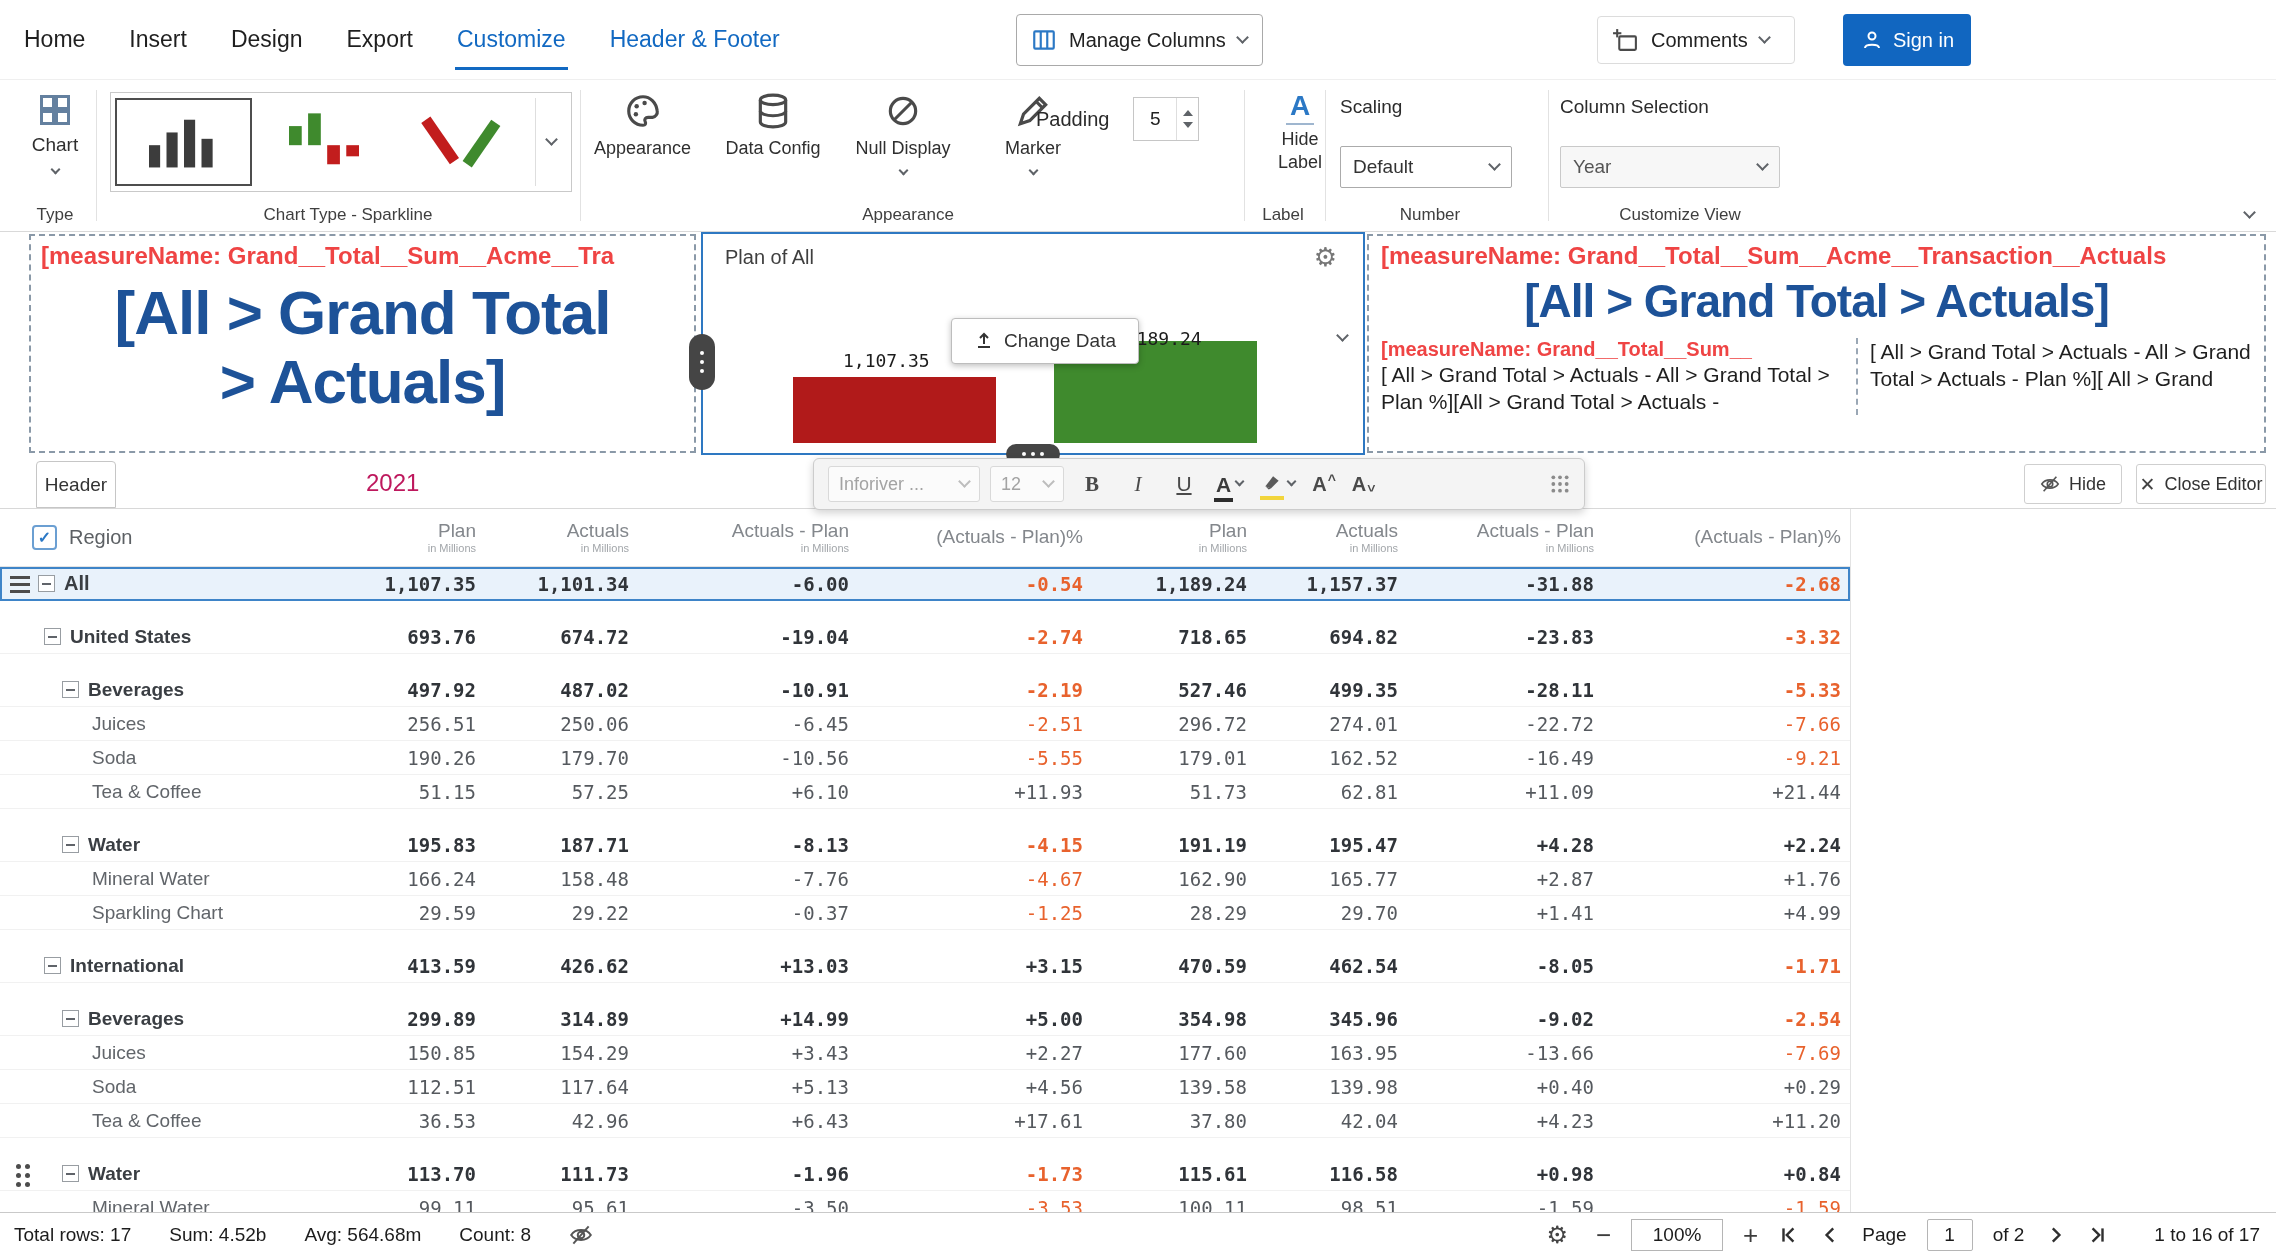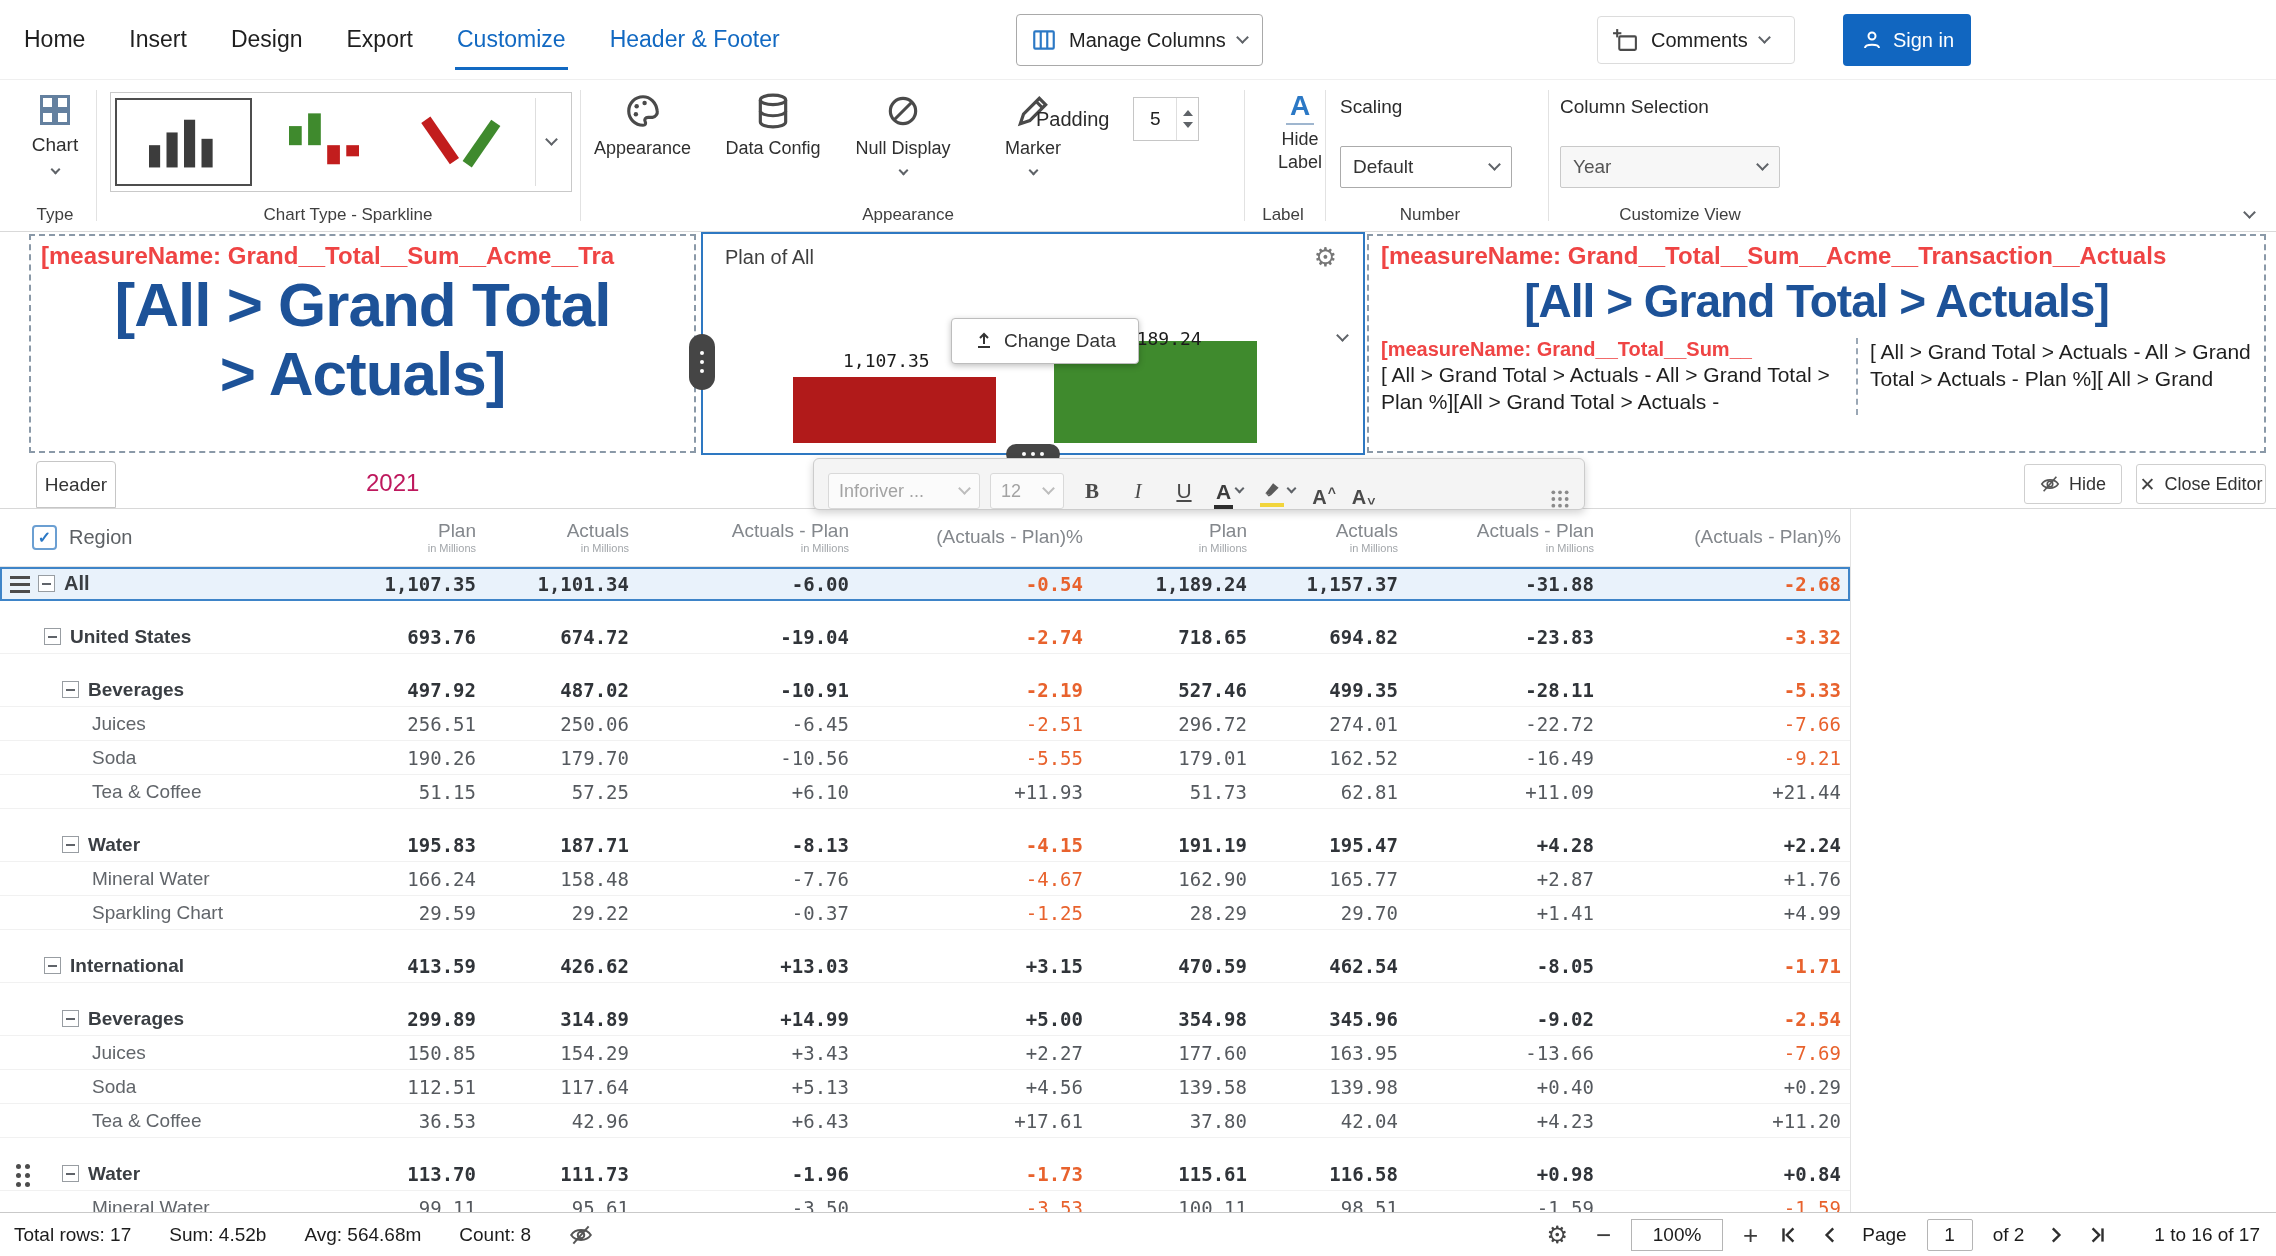--- a/index.html
+++ b/index.html
@@ -65,7 +65,7 @@
 .card{position:absolute;background:#fff}
 .left-card{left:29px;top:2px;width:667px;height:219px;border:2px dashed #8a99a8;padding:6px 10px;overflow:hidden}
 .measure{font-size:24px;font-weight:bold;color:#ef4444;white-space:nowrap;overflow:hidden}
-.bigtitle{margin-top:0;text-align:center;font-size:62px;font-weight:bold;color:#1d5298;line-height:1.12;letter-spacing:-1px}
+.bigtitle{margin-top:8px;text-align:center;font-size:62px;font-weight:bold;color:#1d5298;line-height:1.12;letter-spacing:-1px}
 .mid-card{left:701px;top:0;width:664px;height:223px;border:2px solid #2e78c2;z-index:2}
 .card-title{position:absolute;left:22px;top:12px;font-size:20px;color:#3f3f3f}
 .gear{font-size:26px;color:#777;line-height:1;cursor:pointer}

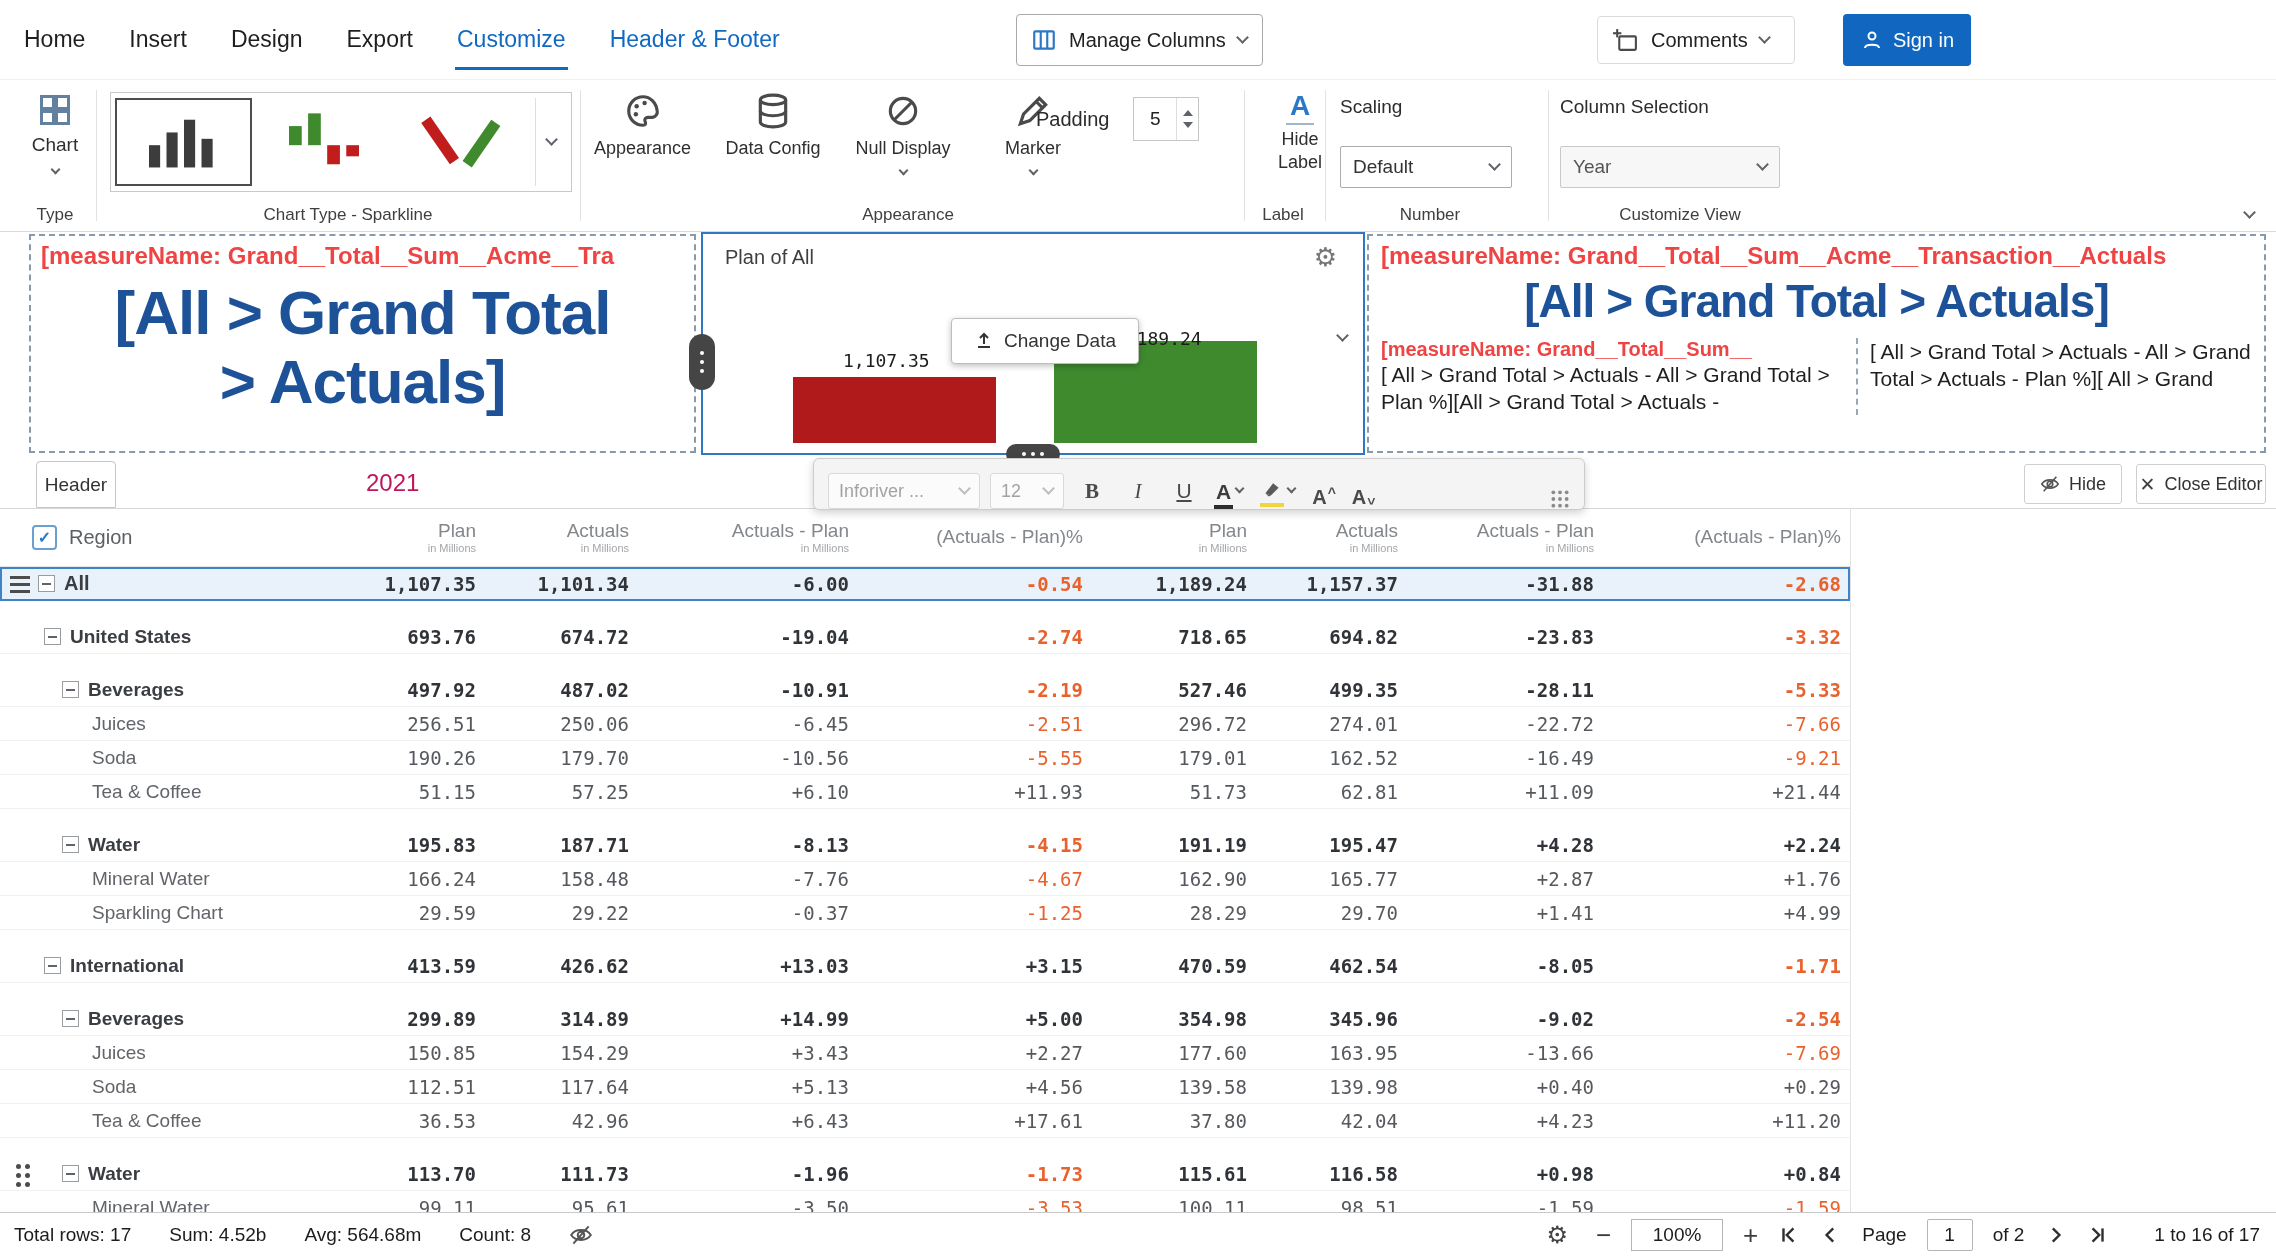--- a/index.html
+++ b/index.html
@@ -94,7 +94,7 @@
 .editor-row{position:absolute;top:458px;left:0;width:100%;height:50px;background:#fff}
 .header-tab{position:absolute;left:36px;top:3px;width:80px;height:47px;border:1px solid #c6c6c6;border-radius:4px 4px 0 0;background:#fff;display:flex;align-items:center;justify-content:center;font-size:19px;color:#333;z-index:2;cursor:pointer}
 .year-label{position:absolute;left:366px;top:0;line-height:50px;font-size:24px;color:#be185d}
-.fmt-toolbar{position:absolute;left:813px;top:0;width:772px;height:52px;background:#f4f4f4;border:1px solid #cccccc;border-radius:6px;box-shadow:0 3px 9px rgba(0,0,0,.18);display:flex;align-items:flex-end;padding:0 14px;gap:10px;z-index:6}
+.fmt-toolbar{position:absolute;left:813px;top:0;width:772px;height:52px;background:#f4f4f4;border:1px solid #cccccc;border-radius:6px;box-shadow:0 3px 9px rgba(0,0,0,.18);display:flex;align-items:center;padding:0 14px;gap:10px;z-index:6}
 .fselect{height:36px;background:#fbfbfb;border:1px solid #d9d9d9;border-radius:3px;display:flex;align-items:center;justify-content:space-between;padding:0 10px;color:#a3a3a3;font-size:18px;cursor:default}
 .fselect.name{width:152px}.fselect.size{width:74px}
 .fselect i.cv{border-color:#bdbdbd}

